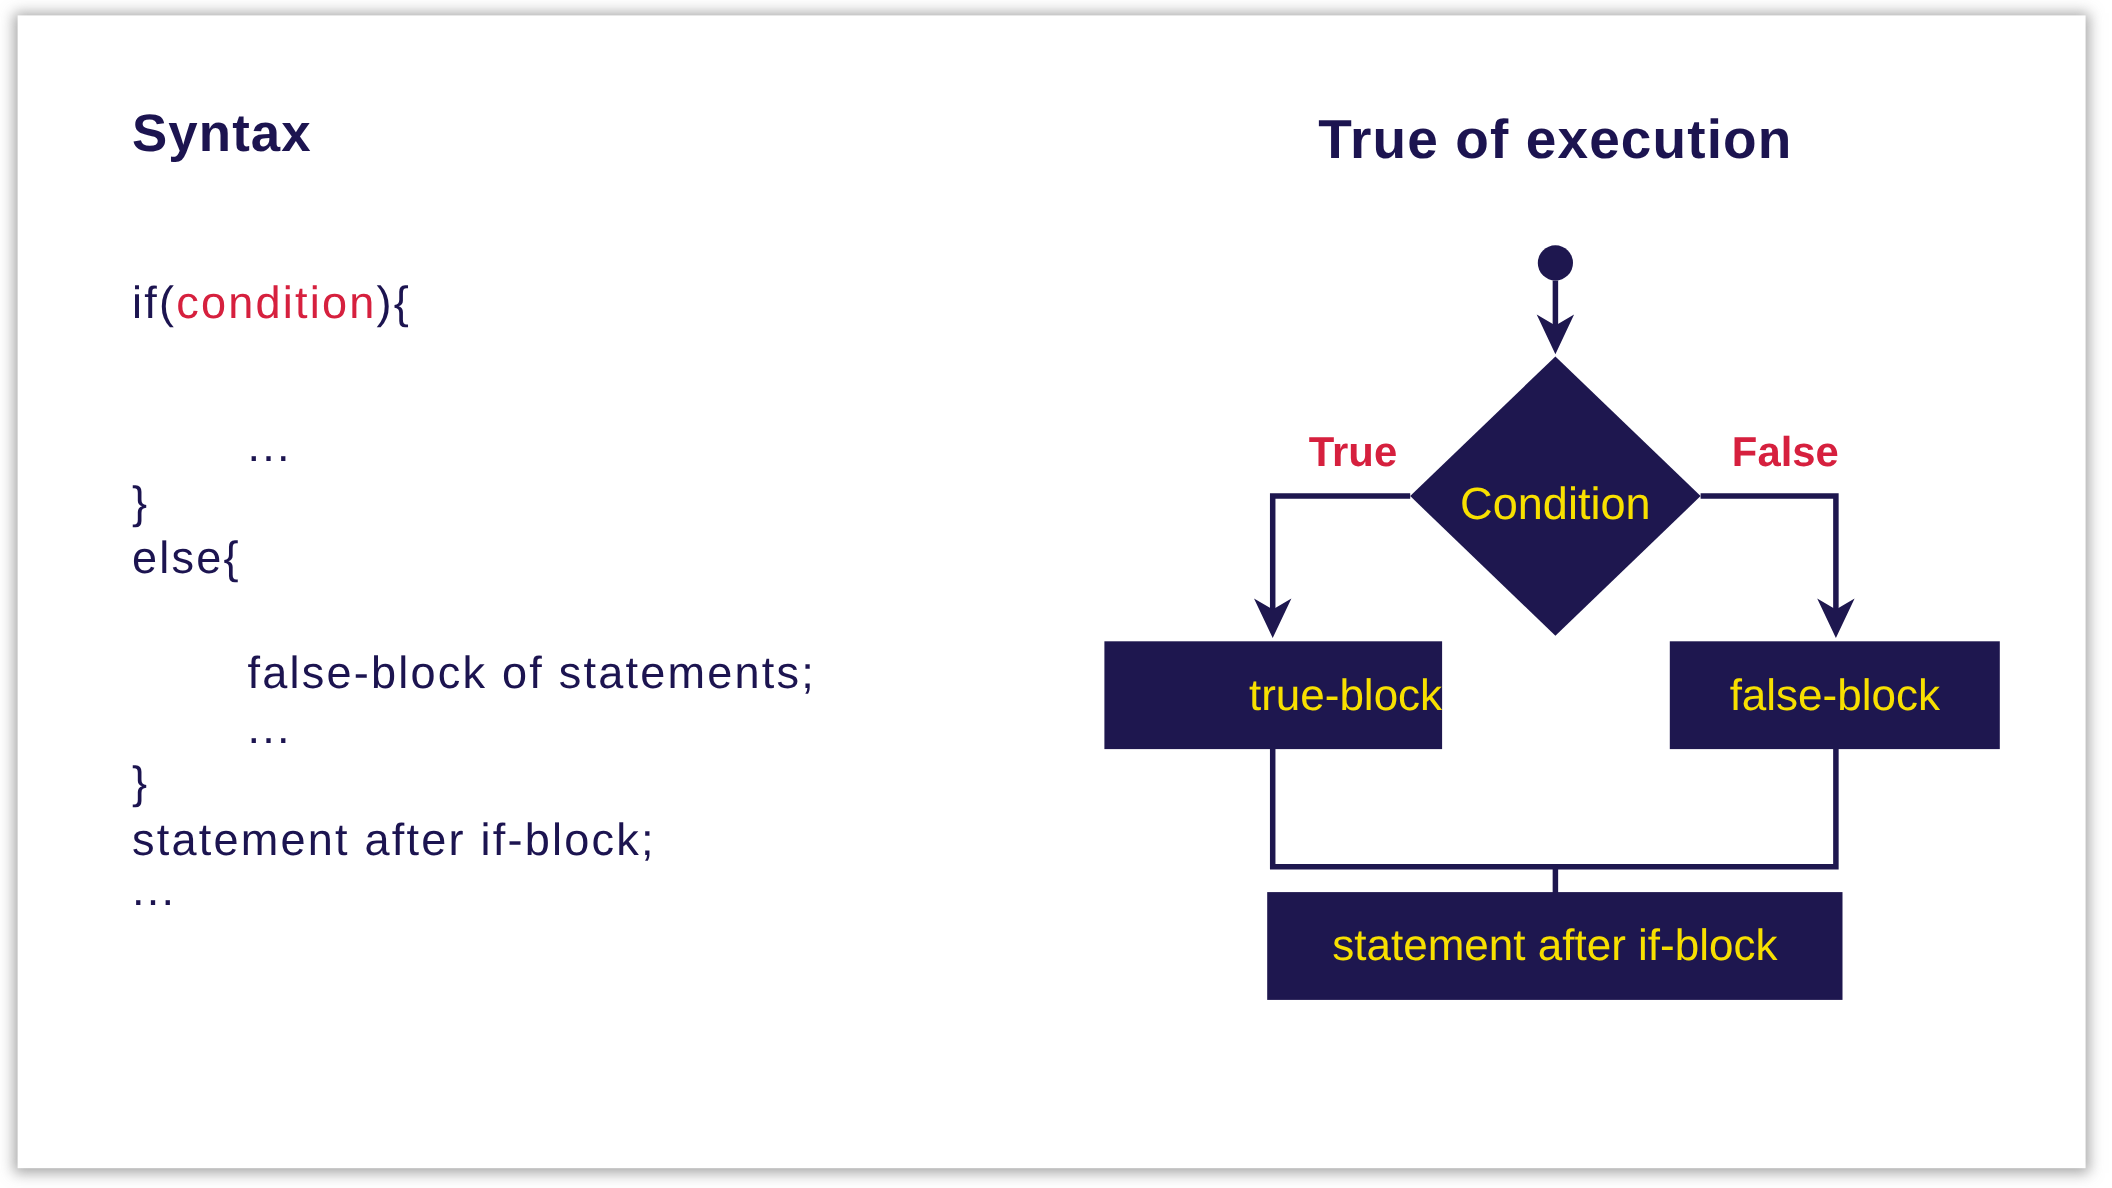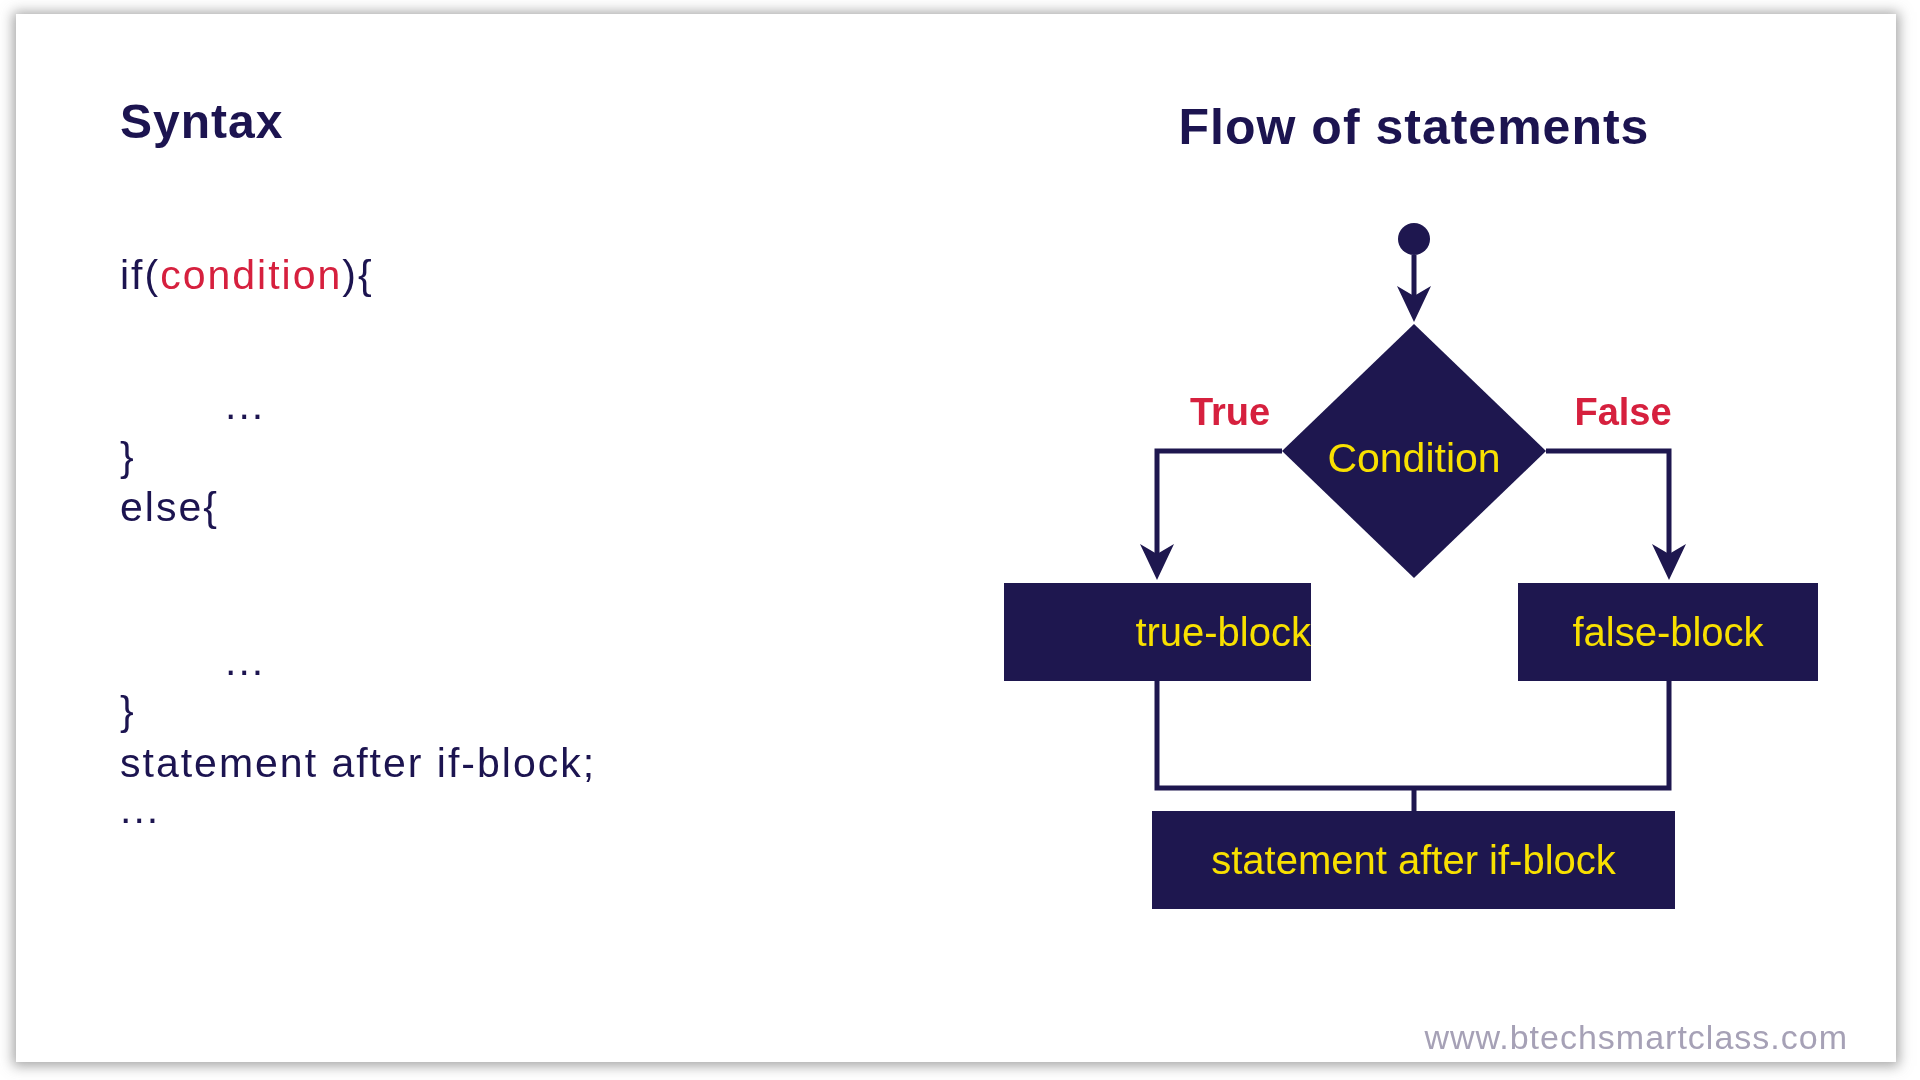--- a/index.html
+++ b/index.html
@@ -82,7 +82,7 @@
   <div class="code-line ln9">statement after if-block;</div>
   <div class="code-line ln10">...</div>
 
-  <div class="flow-title">Flow of statements</div>
+  <div class="flow-title">True of execution</div>
 
   <svg class="flow-svg" width="1920" height="1080" viewBox="0 0 1920 1080">
 

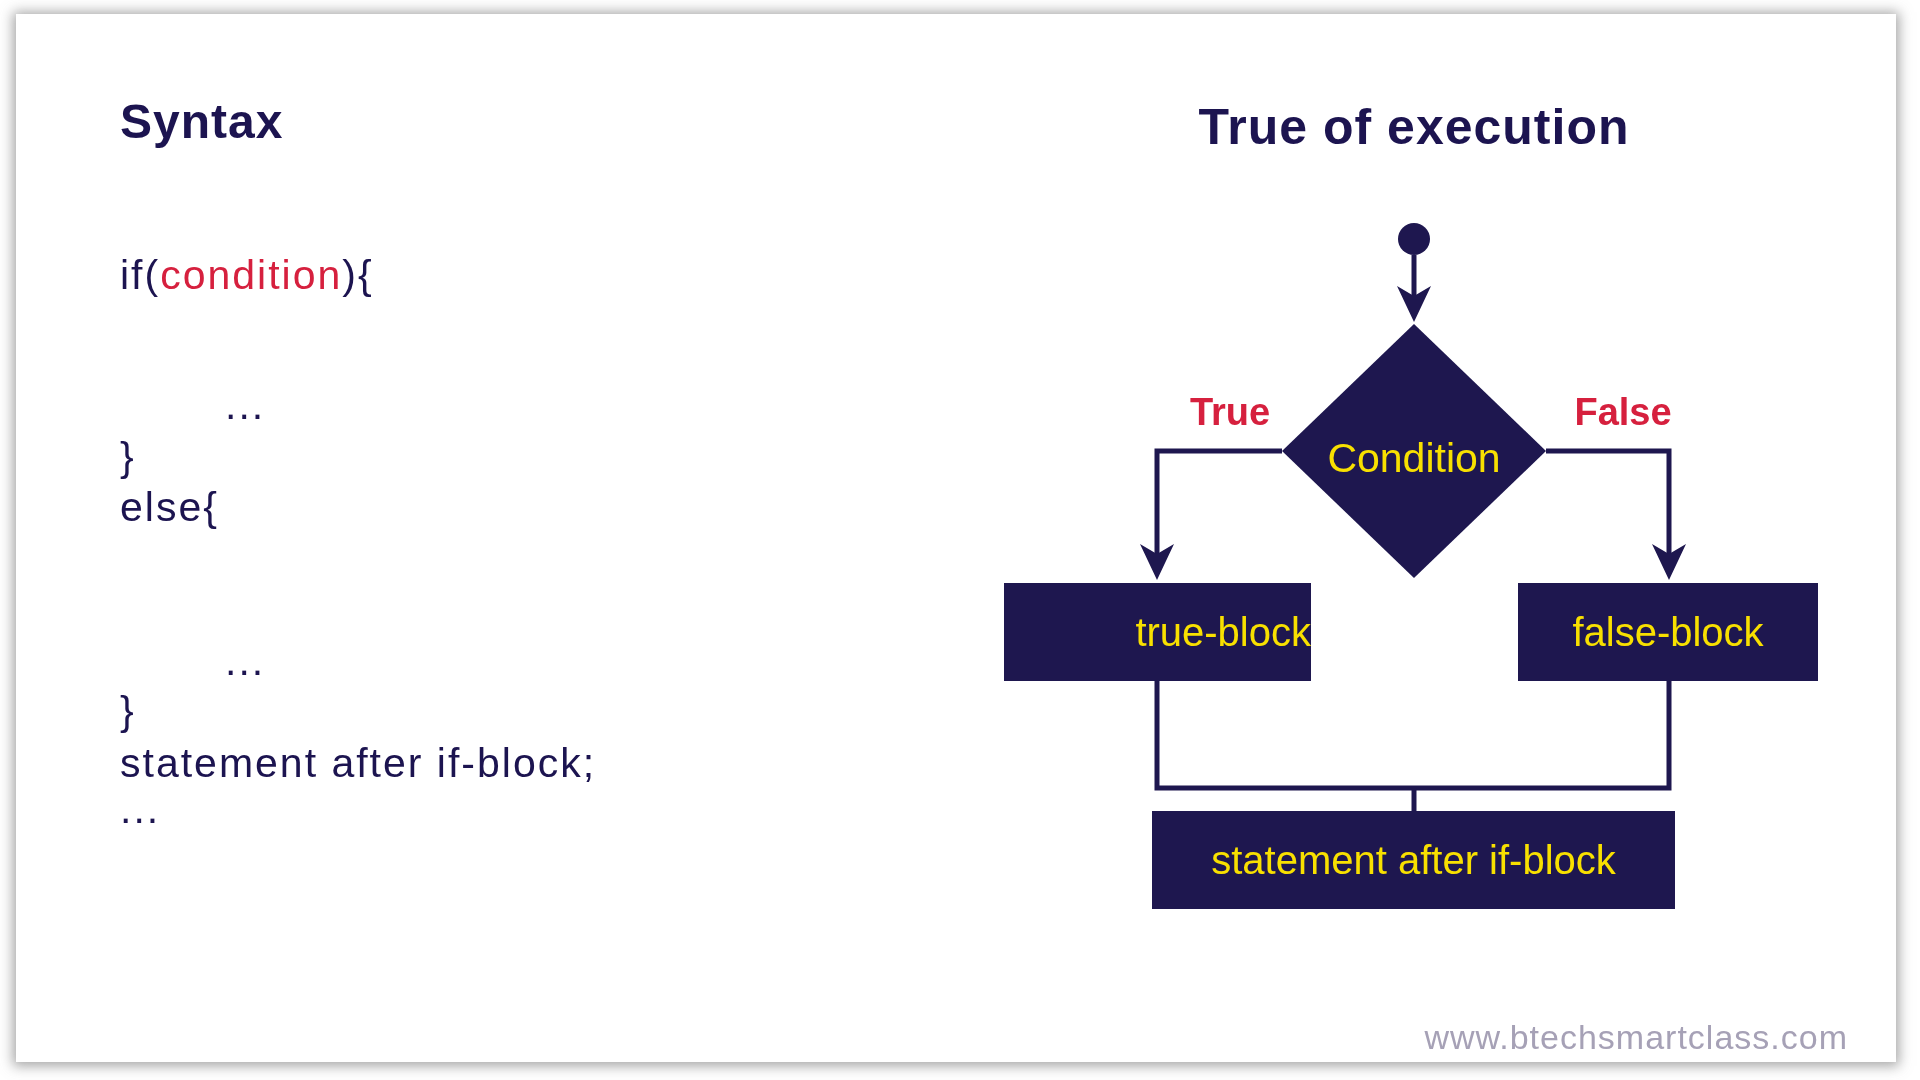--- a/index.html
+++ b/index.html
@@ -77,6 +77,7 @@
   <div class="code-line indent ln3">...</div>
   <div class="code-line ln4">}</div>
   <div class="code-line ln5">else{</div>
+  <div class="code-line indent ln6">false-block of statements;</div>
   <div class="code-line indent ln7">...</div>
   <div class="code-line ln8">}</div>
   <div class="code-line ln9">statement after if-block;</div>

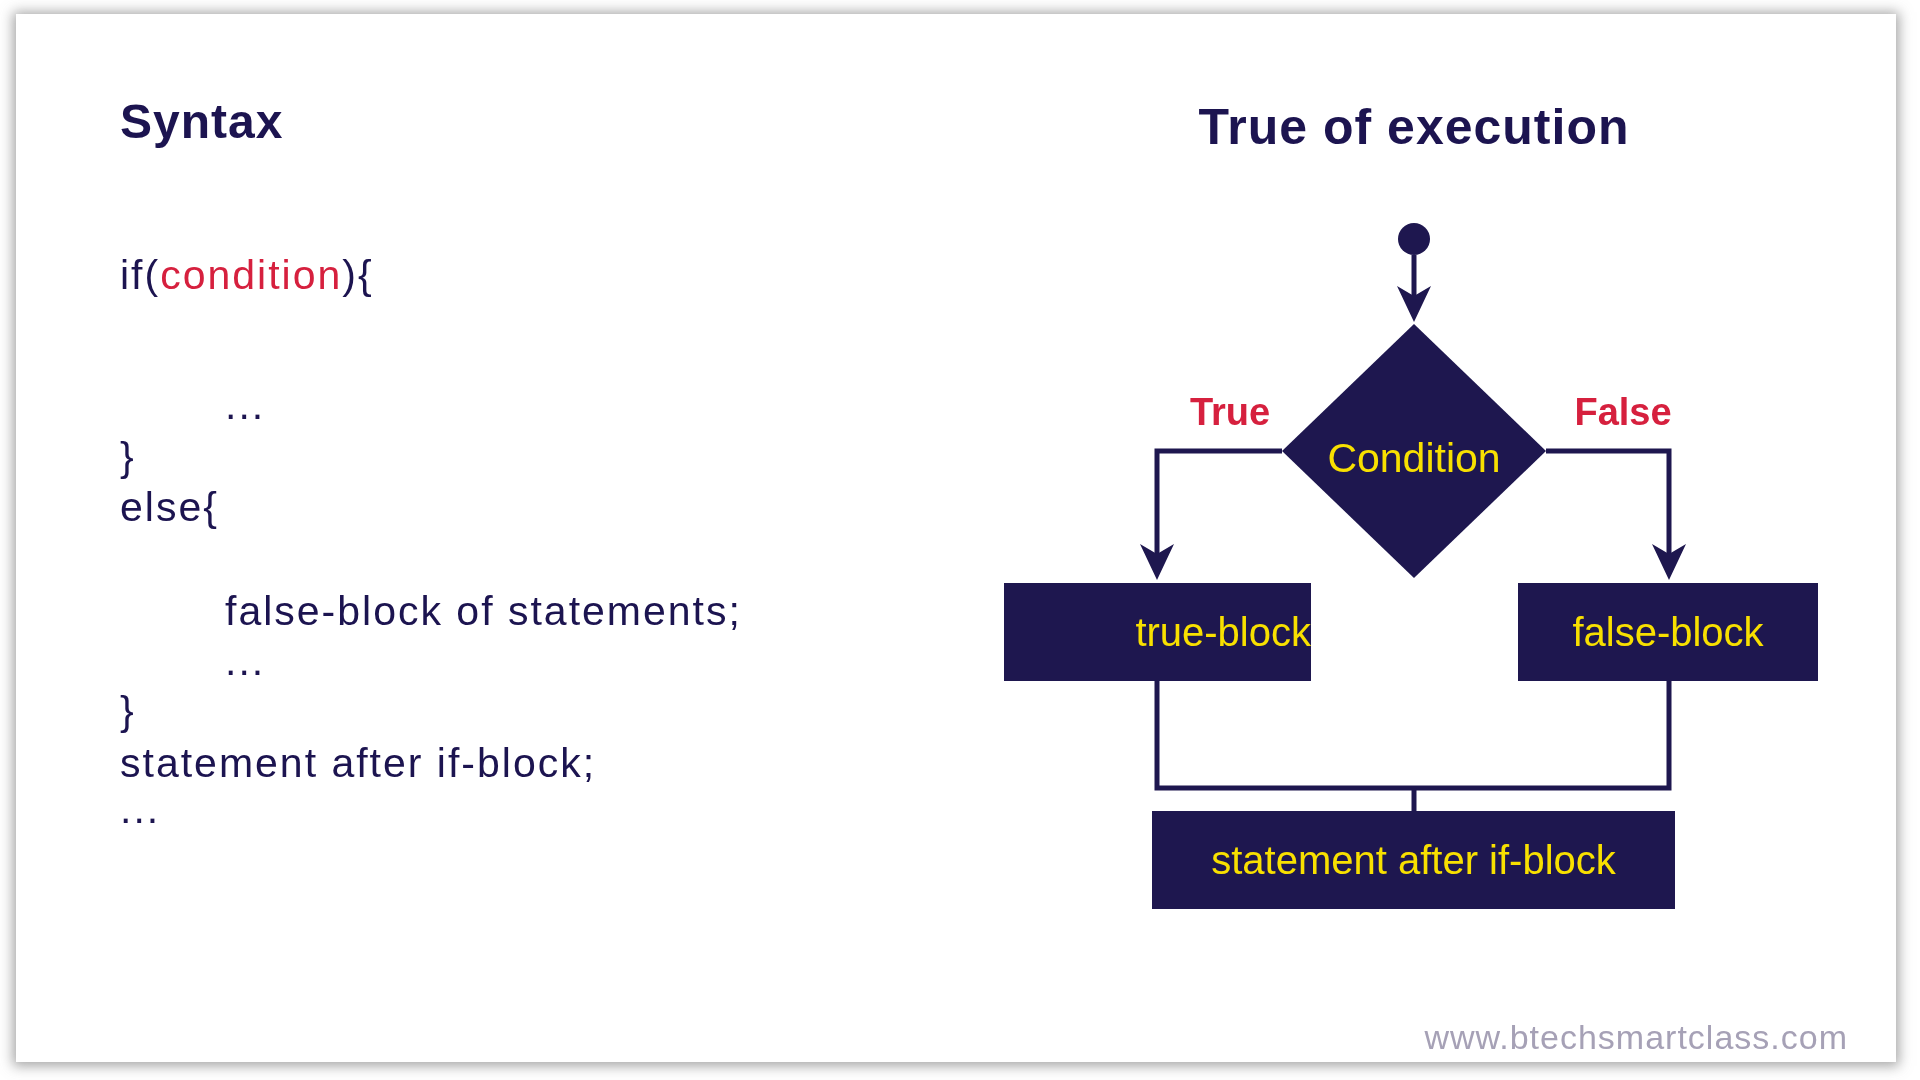--- a/index.html
+++ b/index.html
@@ -119,7 +119,6 @@
       <span>statement after if-block</span>
     </div>
 
-  <div class="watermark">www.btechsmartclass.com</div>
 
 </div>
 

